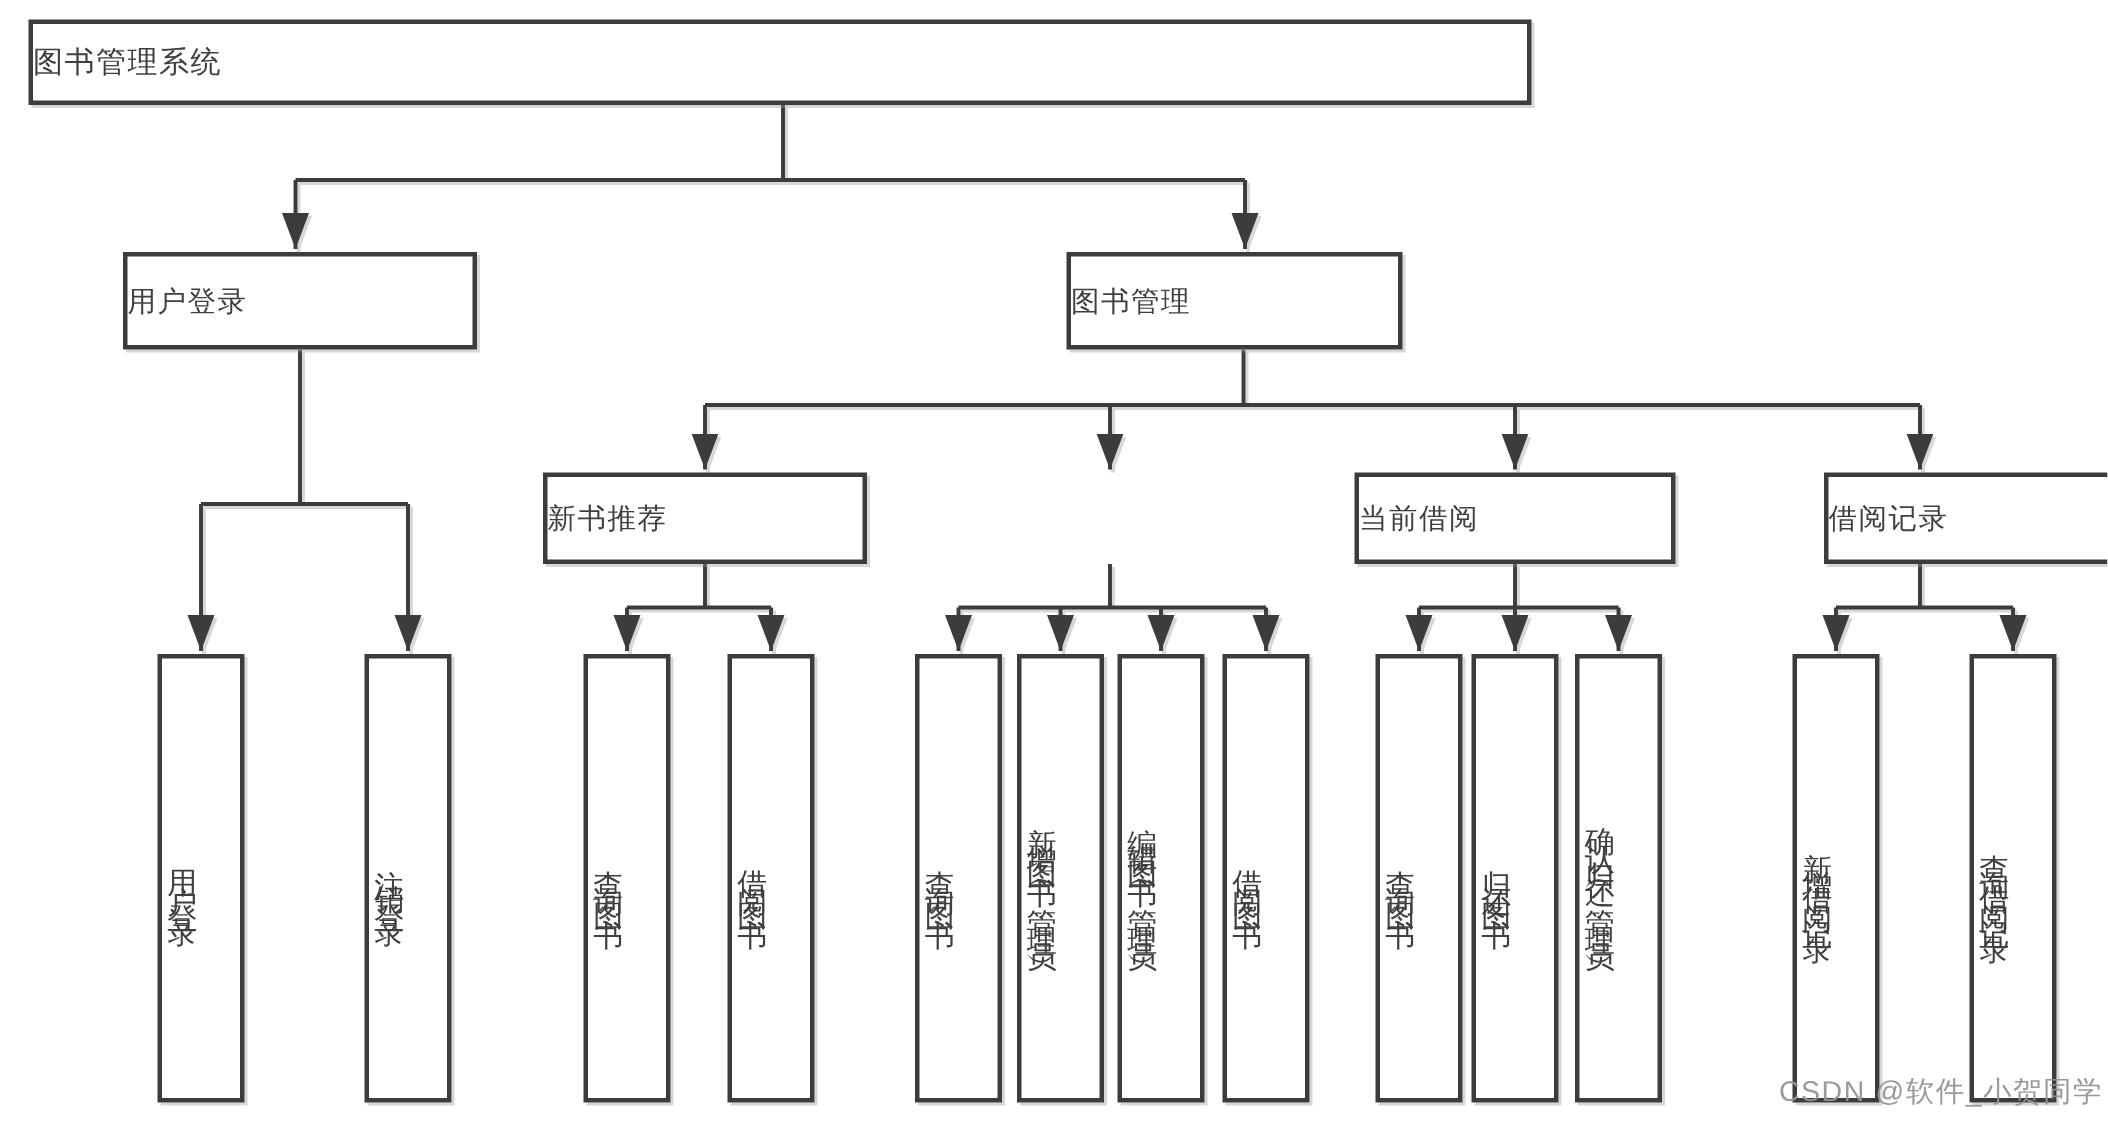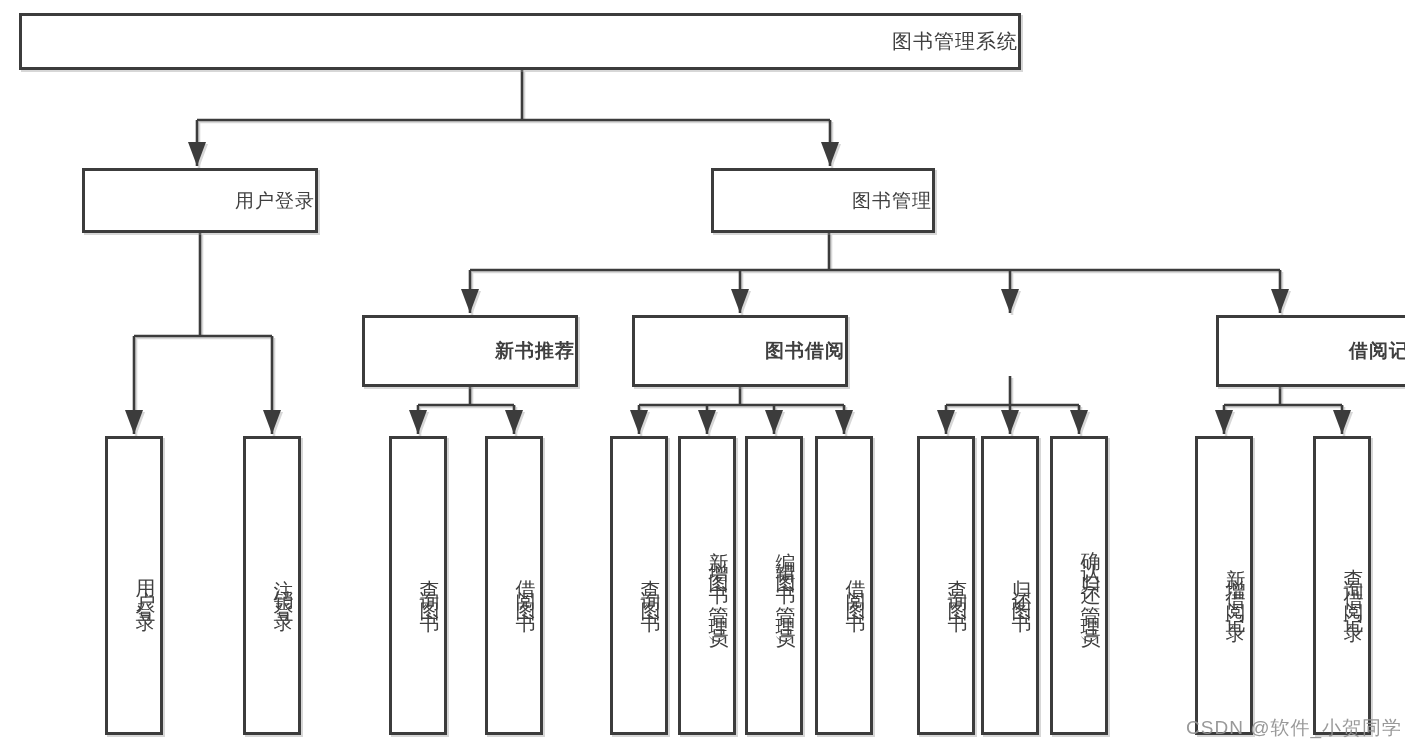--- a/index.html
+++ b/index.html
@@ -14,7 +14,7 @@
   .node {
     position:absolute; box-sizing:border-box; background:#ffffff;
     border:3px solid #3c3c3c; box-shadow:2px 2px 0 rgba(150,150,150,0.38);
-    display:flex; align-items:center; justify-content:flex-end;
+    display:flex; align-items:center; justify-content:flex-start;
     color:#3f3f3f; z-index:2; letter-spacing:1px;
   }
   .root { left:19px;  top:13px;  width:1002px; height:57px; font-size:20px; }

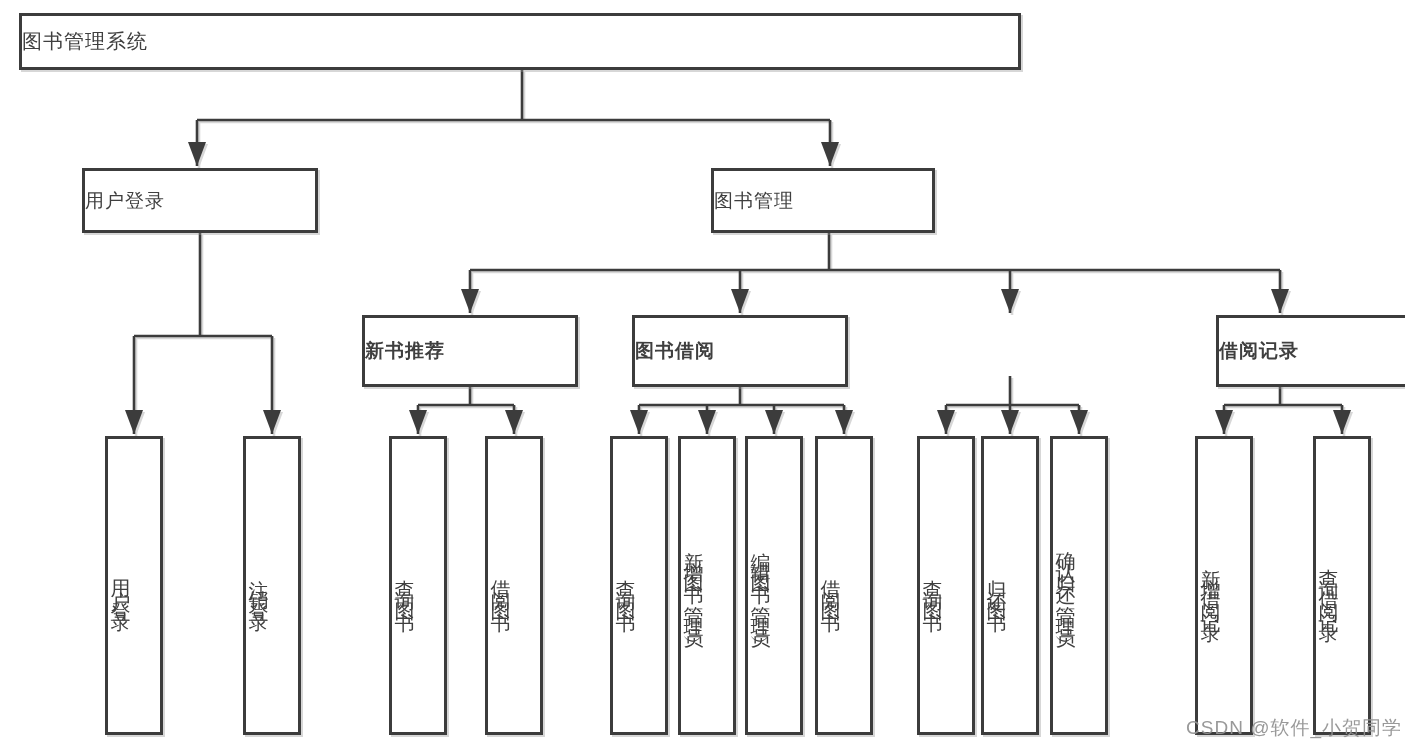--- a/index.html
+++ b/index.html
@@ -20,7 +20,7 @@
   .root { left:19px;  top:13px;  width:1002px; height:57px; font-size:20px; }
   .l2a  { left:82px;  top:168px; width:236px;  height:65px; font-size:19px; }
   .l2b  { left:711px; top:168px; width:224px;  height:65px; font-size:19px; }
-  .l3   { top:315px; height:72px; font-size:19px;font-weight:bold; }
+  .l3   { top:315px; height:61px; font-size:19px; }
   .l3a  { left:362px;  width:216px; }
   .l3b  { left:632px;  width:216px; }
   .l3c  { left:903px;  width:214px; }

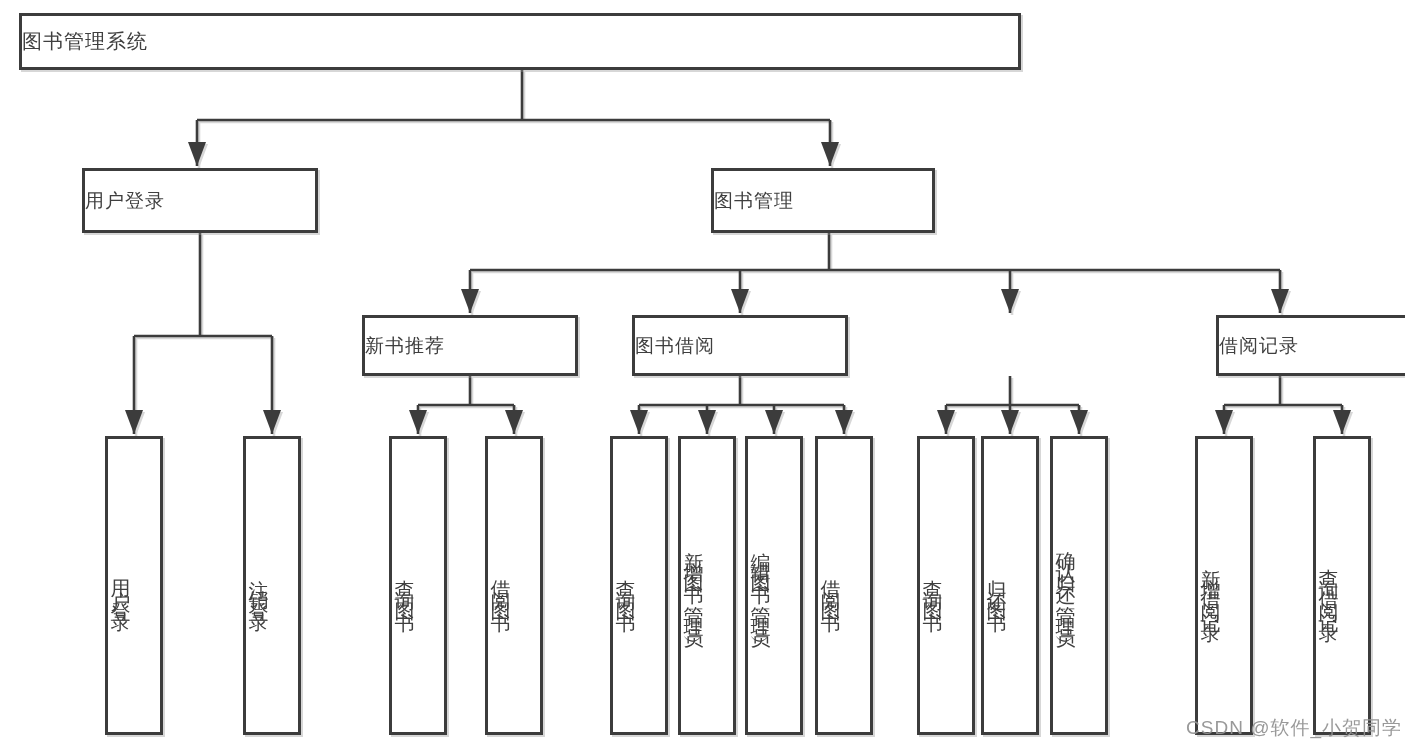--- a/index.html
+++ b/index.html
@@ -126,9 +126,6 @@
   <div class="node l3 l3a">
     <span>新书推荐</span>
   </div>
-  <div class="node l3 l3b">
-    <span>图书借阅</span>
-  </div>
   <div class="node l3 l3d">
     <span>借阅记录</span>
   </div>

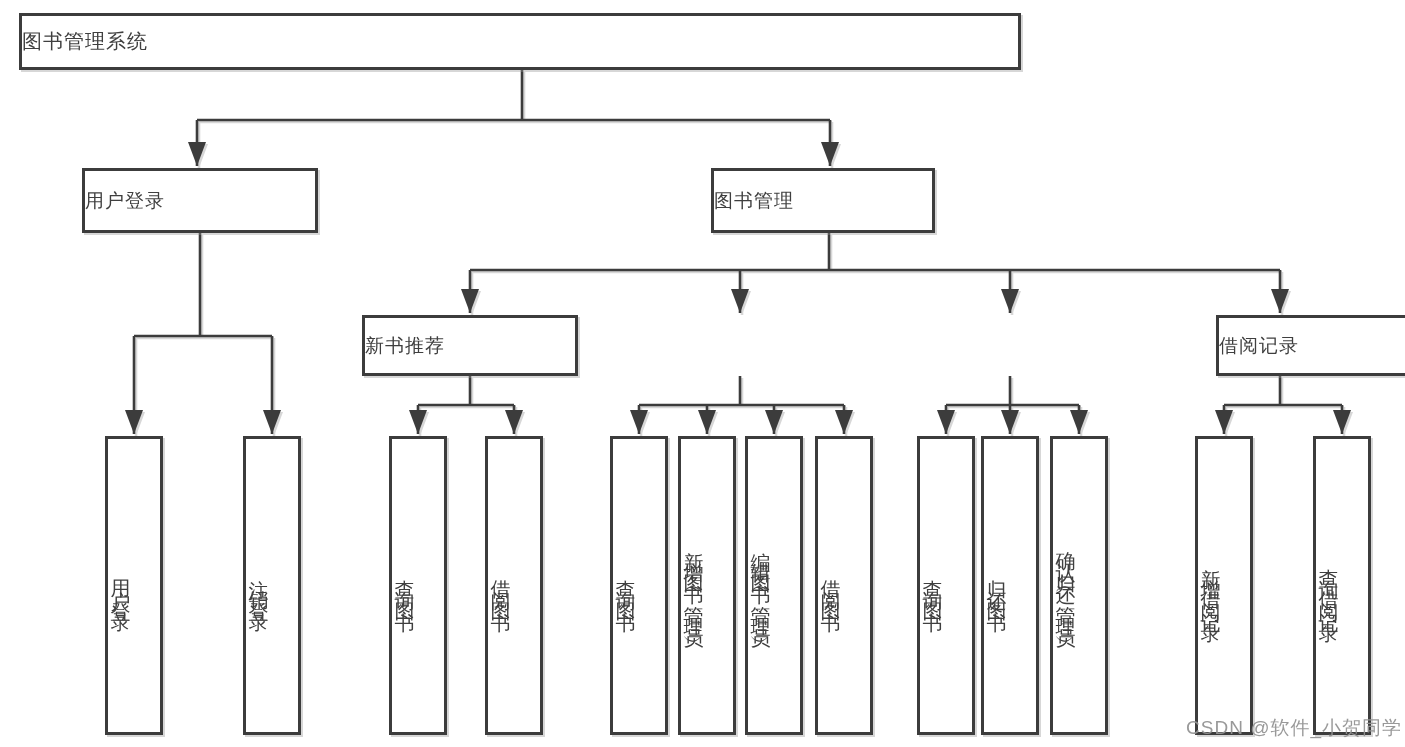--- a/index.html
+++ b/index.html
@@ -126,6 +126,9 @@
   <div class="node l3 l3a">
     <span>新书推荐</span>
   </div>
+  <div class="node l3 l3c">
+    <span>当前借阅</span>
+  </div>
   <div class="node l3 l3d">
     <span>借阅记录</span>
   </div>

